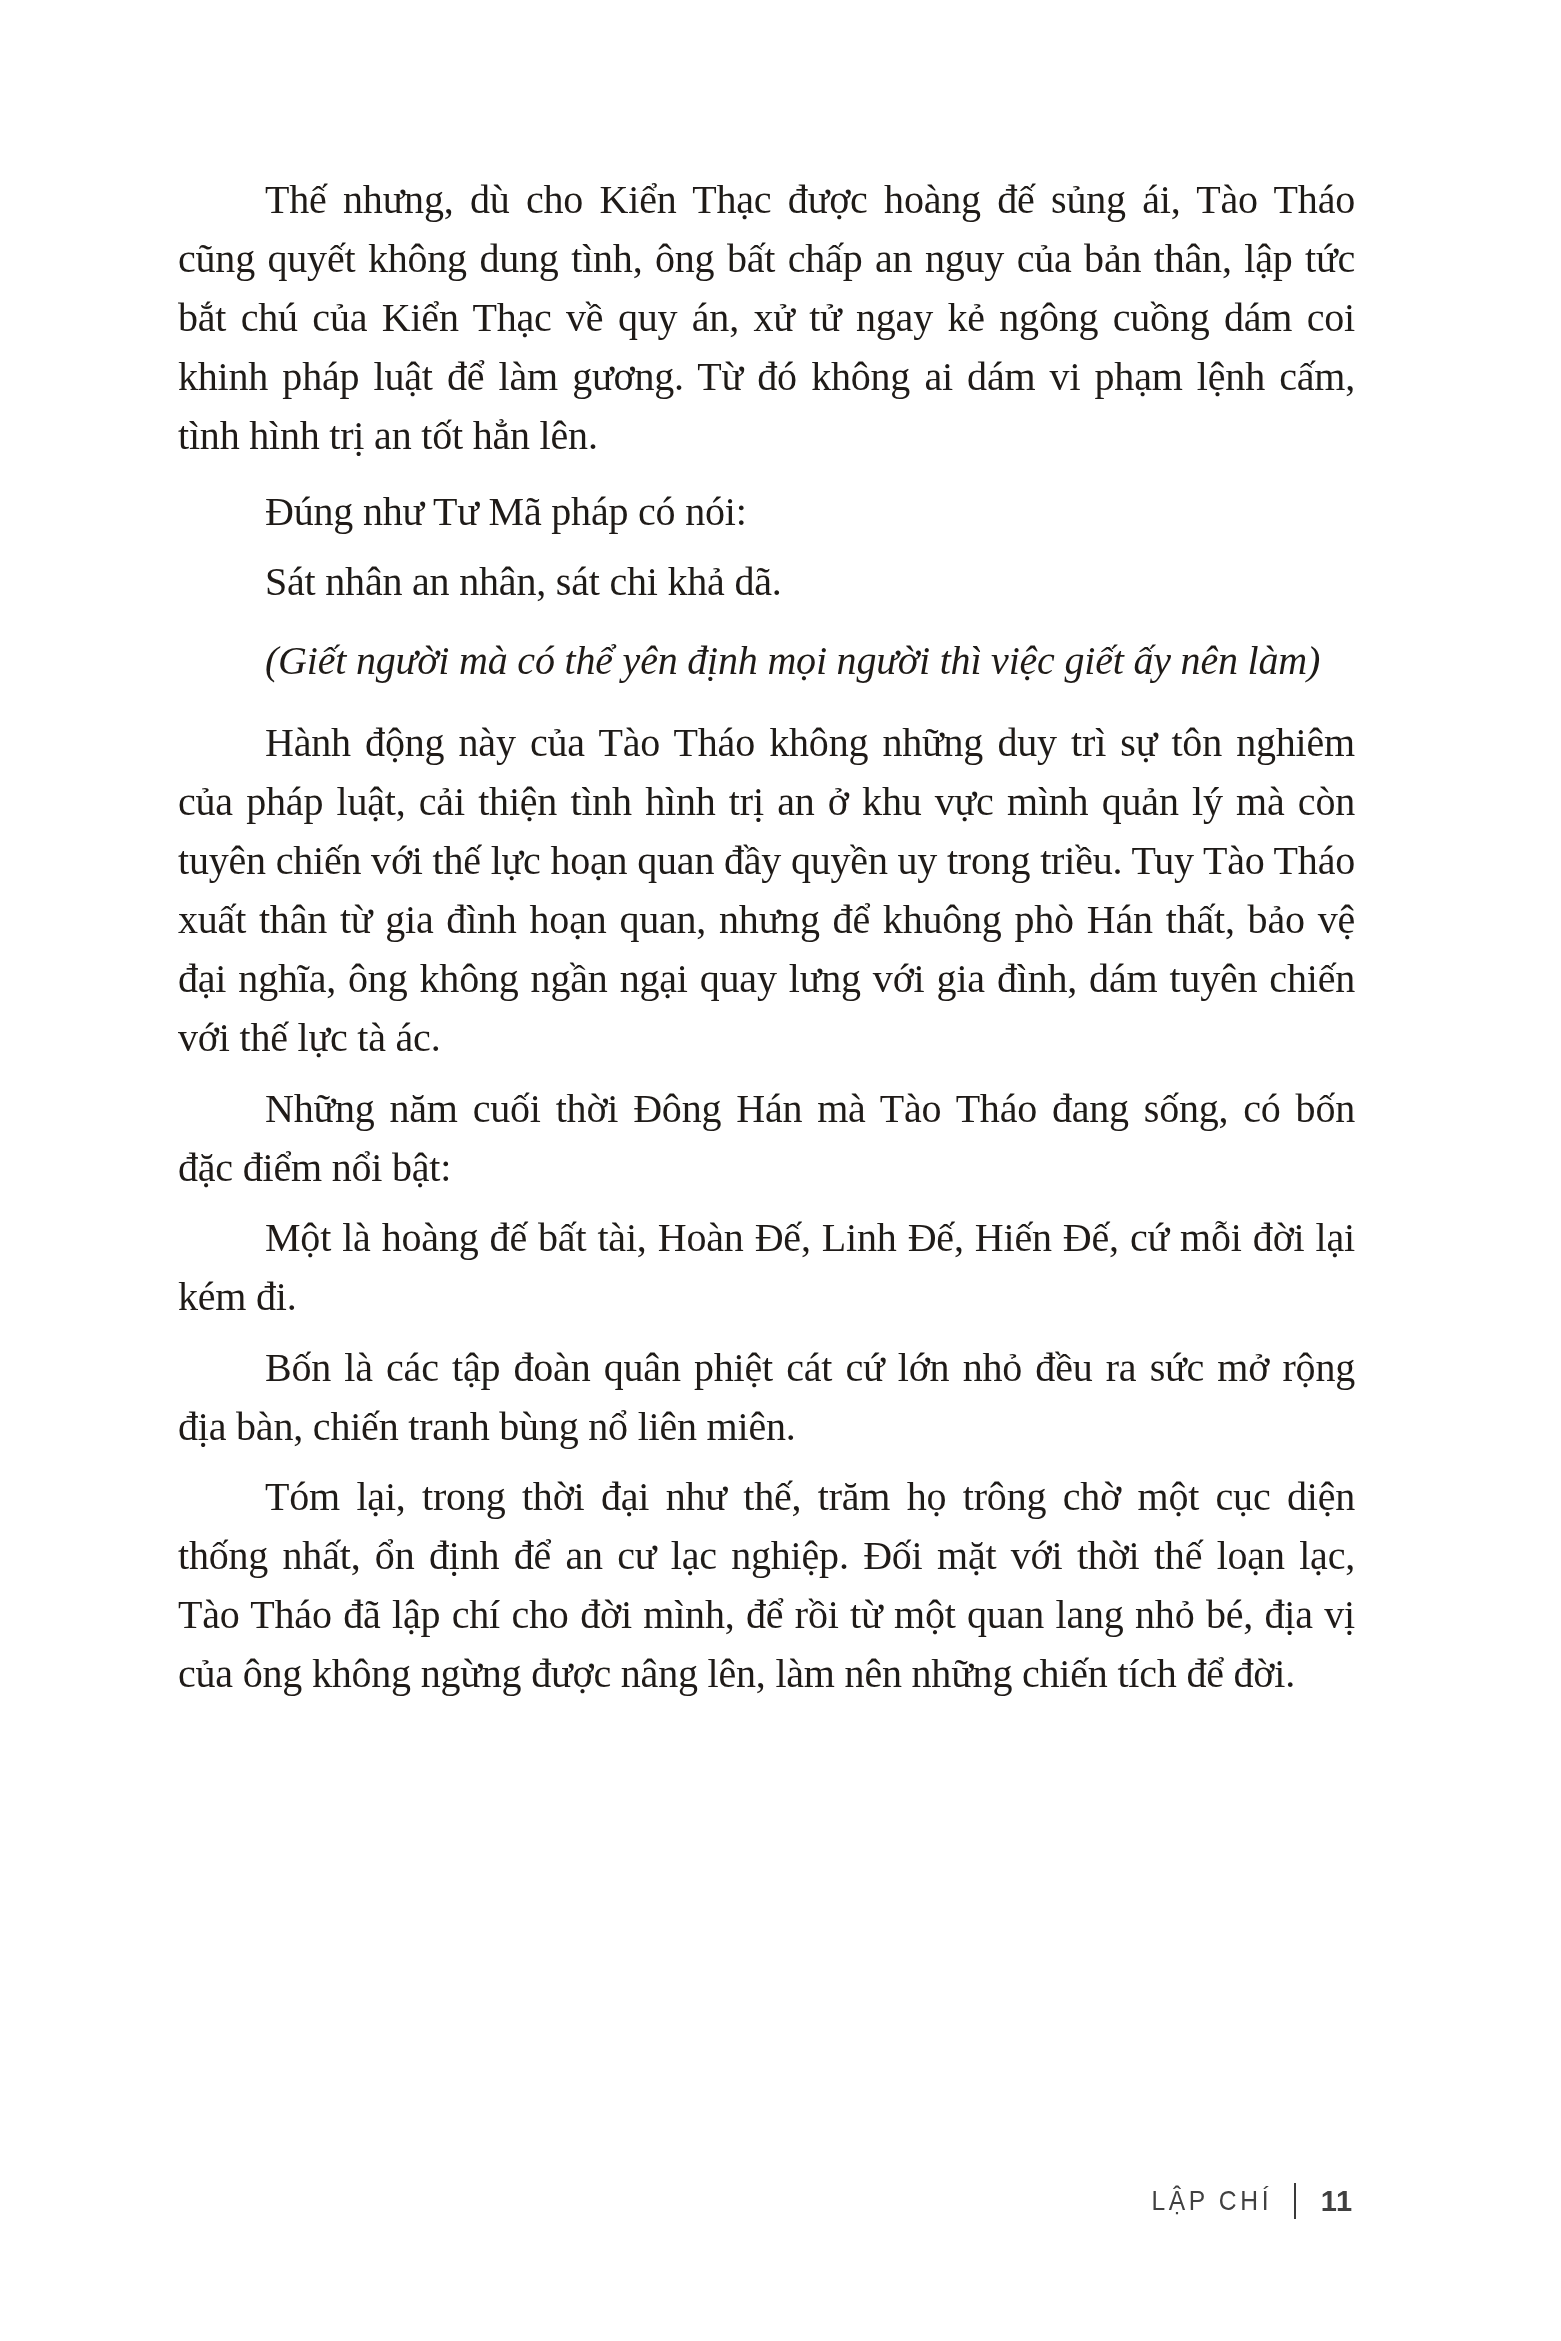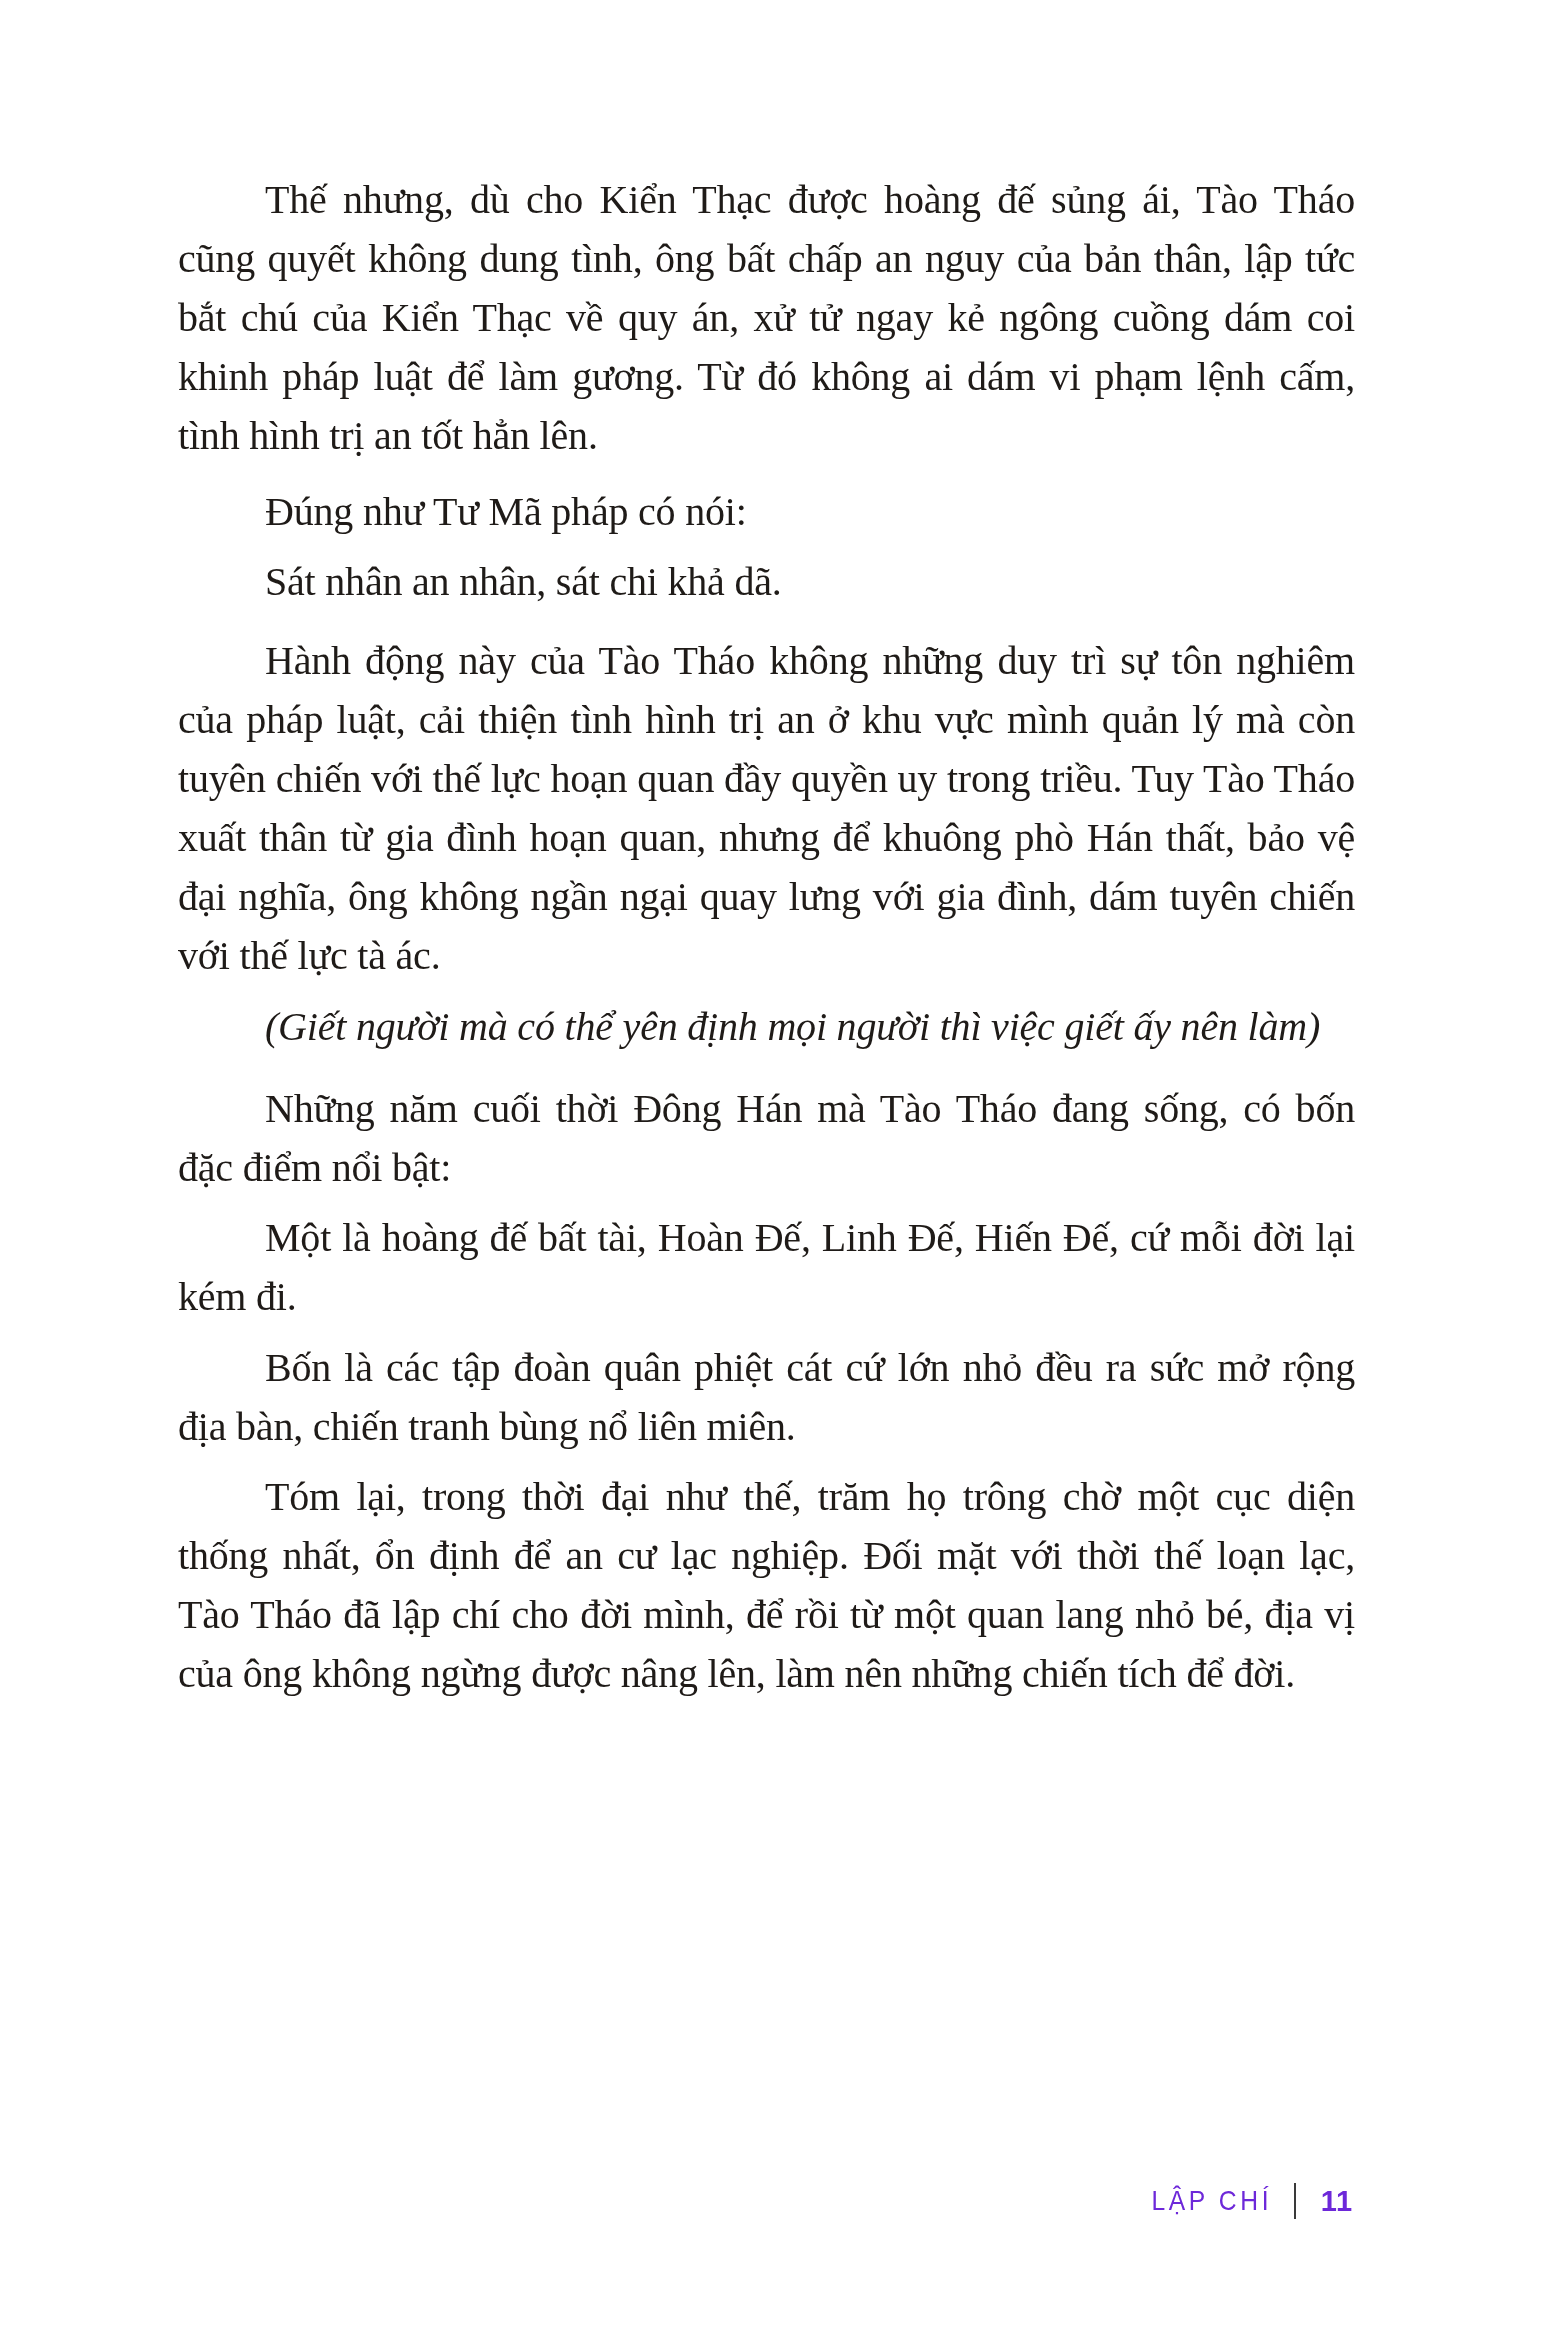--- a/index.html
+++ b/index.html
@@ -81,9 +81,9 @@
 
     <p class="para mb-24">Sát nhân an nhân, sát chi khả dã.</p>
 
+    <p class="para italic mb-28">(Giết người mà có thể yên định mọi người thì việc giết ấy nên làm)</p>
+
     <p class="para">Hành động này của Tào Tháo không những duy trì sự tôn nghiêm của pháp luật, cải thiện tình hình trị an ở khu vực mình quản lý mà còn tuyên chiến với thế lực hoạn quan đầy quyền uy trong triều. Tuy Tào Tháo xuất thân từ gia đình hoạn quan, nhưng để khuông phò Hán thất, bảo vệ đại nghĩa, ông không ngần ngại quay lưng với gia đình, dám tuyên chiến với thế lực tà ác.</p>
-
-    <p class="para italic mb-28">(Giết người mà có thể yên định mọi người thì việc giết ấy nên làm)</p>
 
     <p class="para">Những năm cuối thời Đông Hán mà Tào Tháo đang sống, có bốn đặc điểm nổi bật:</p>
 

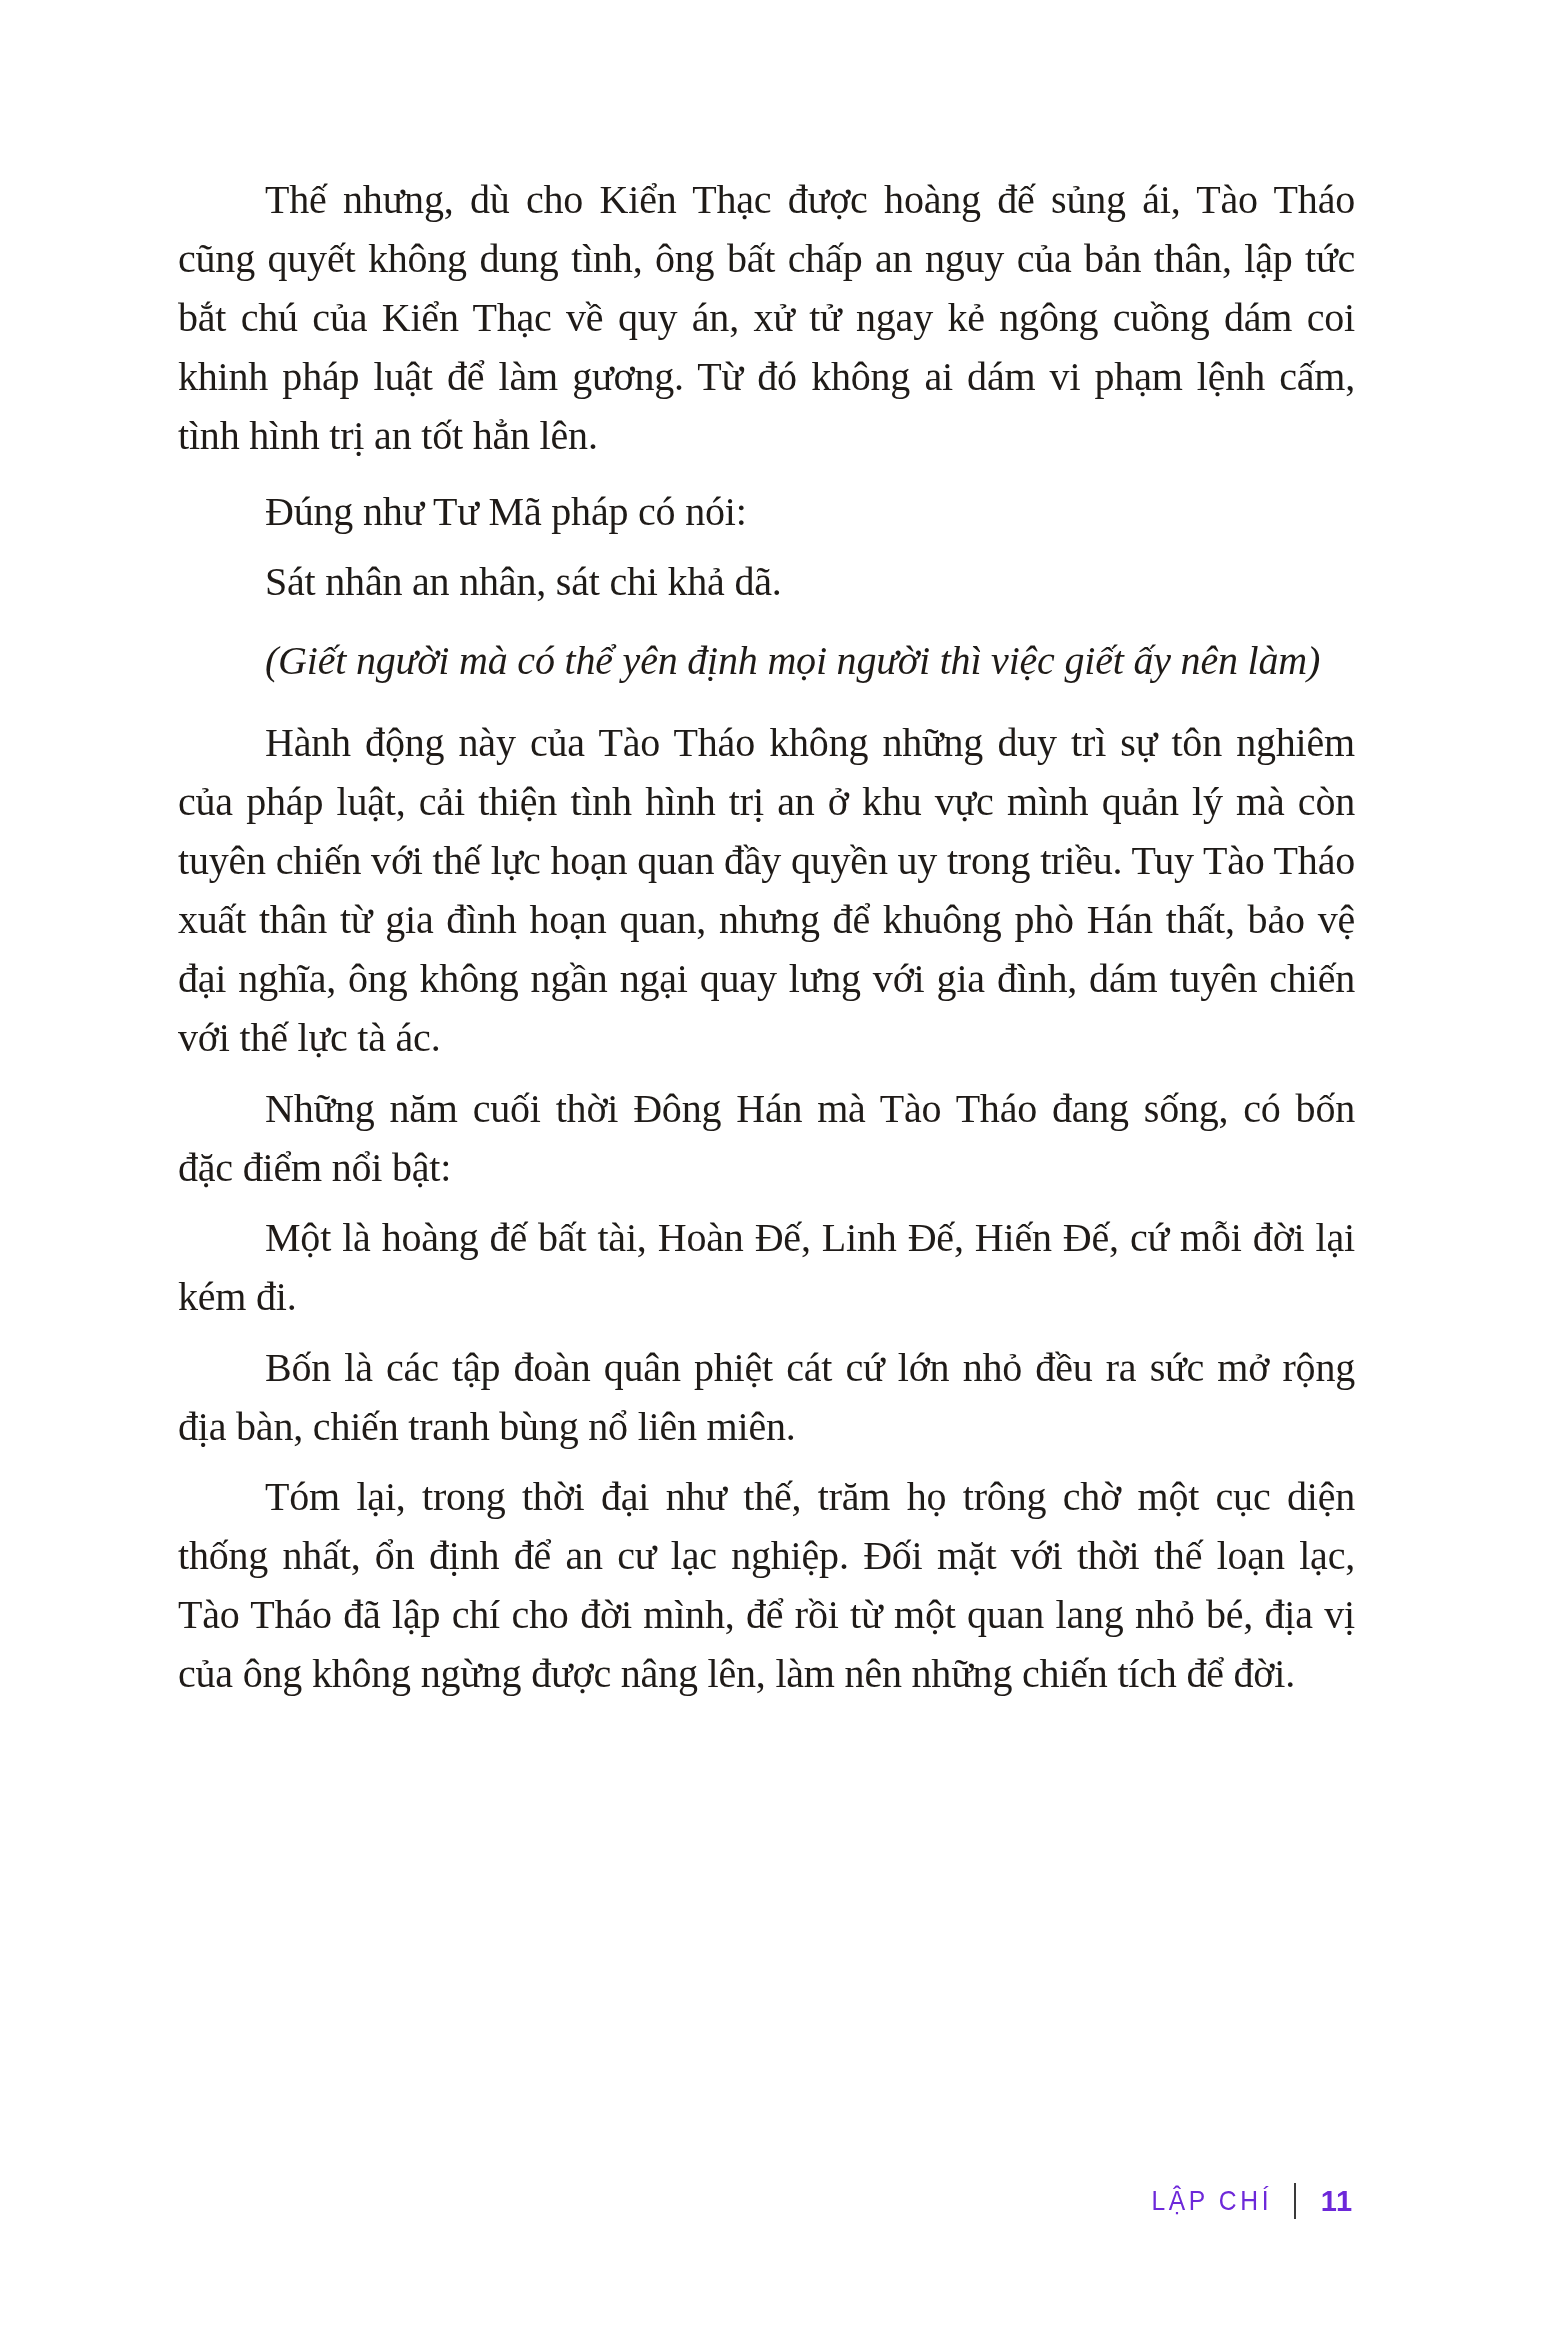--- a/index.html
+++ b/index.html
@@ -46,7 +46,7 @@
     display: flex;
     align-items: center;
     font-family: "Liberation Sans", "DejaVu Sans", sans-serif;
-    color: #6d28d9;
+    color: #404040;
   }
   .running-head {
     font-size: 28px;

